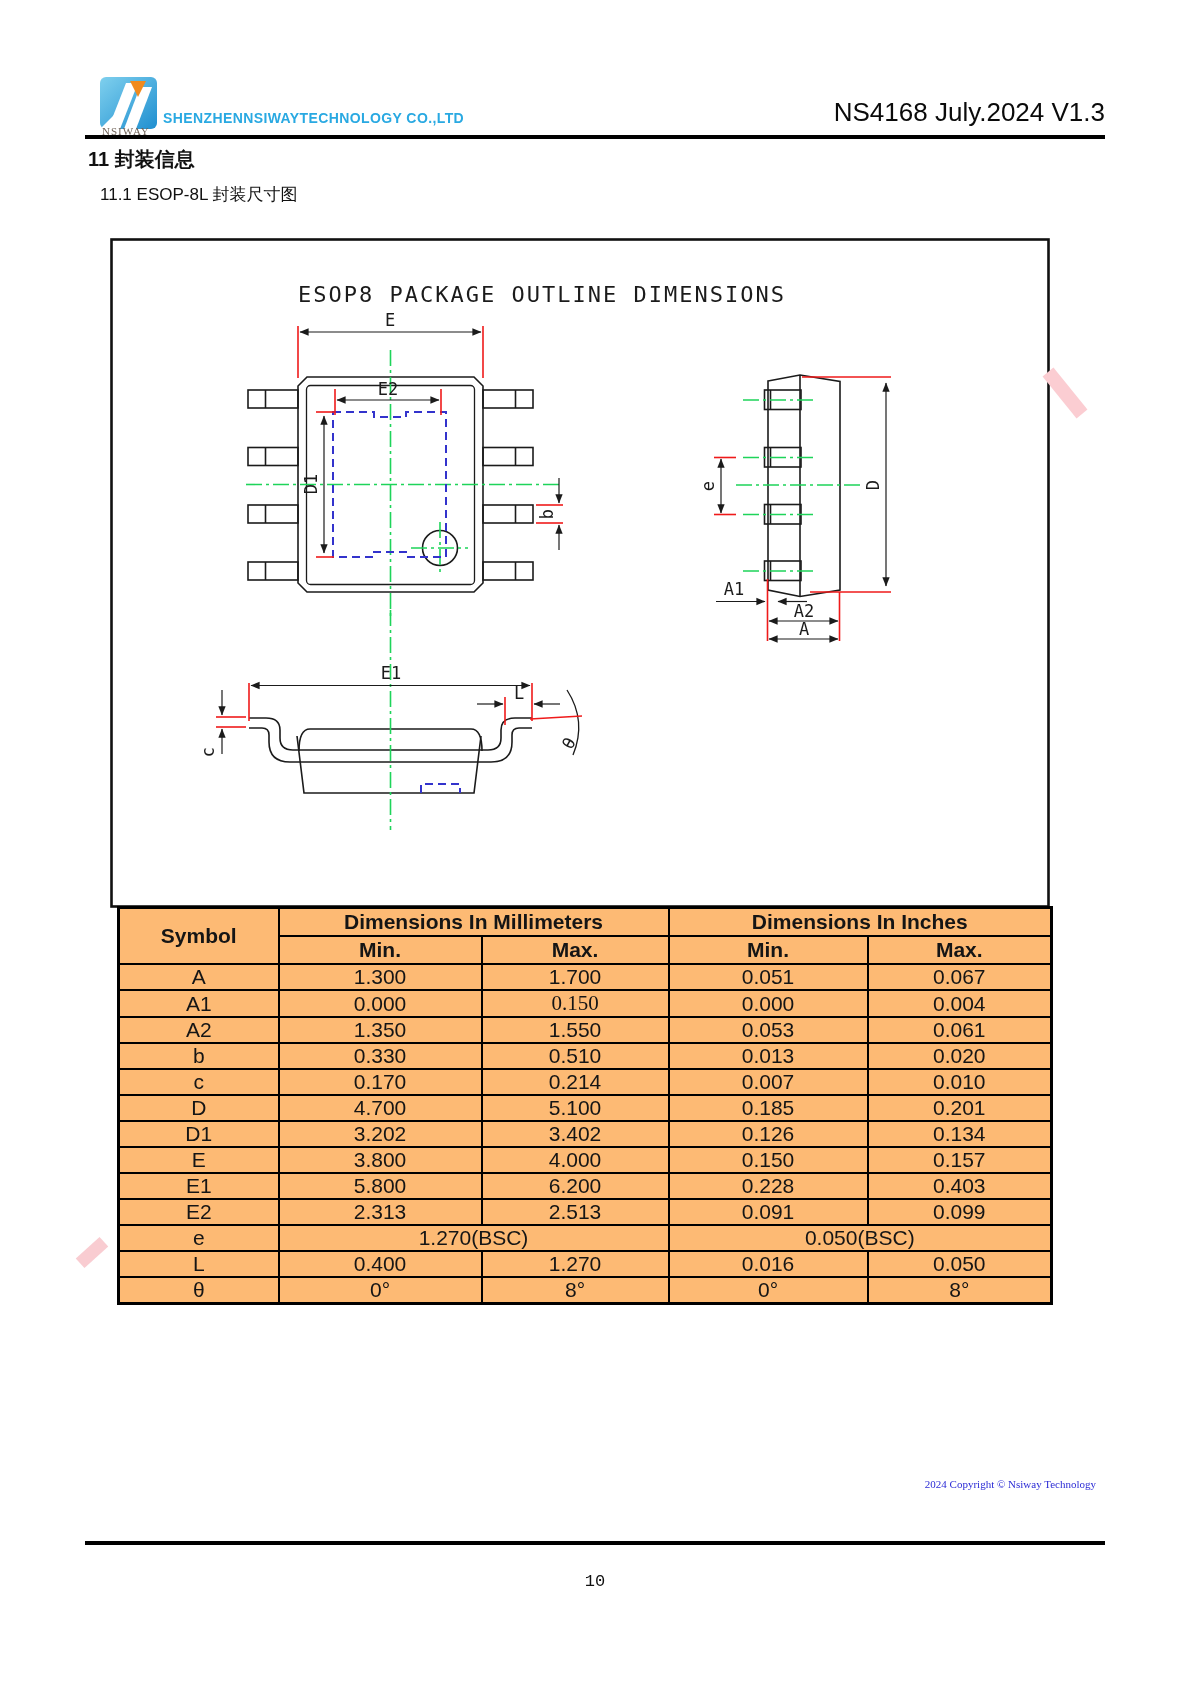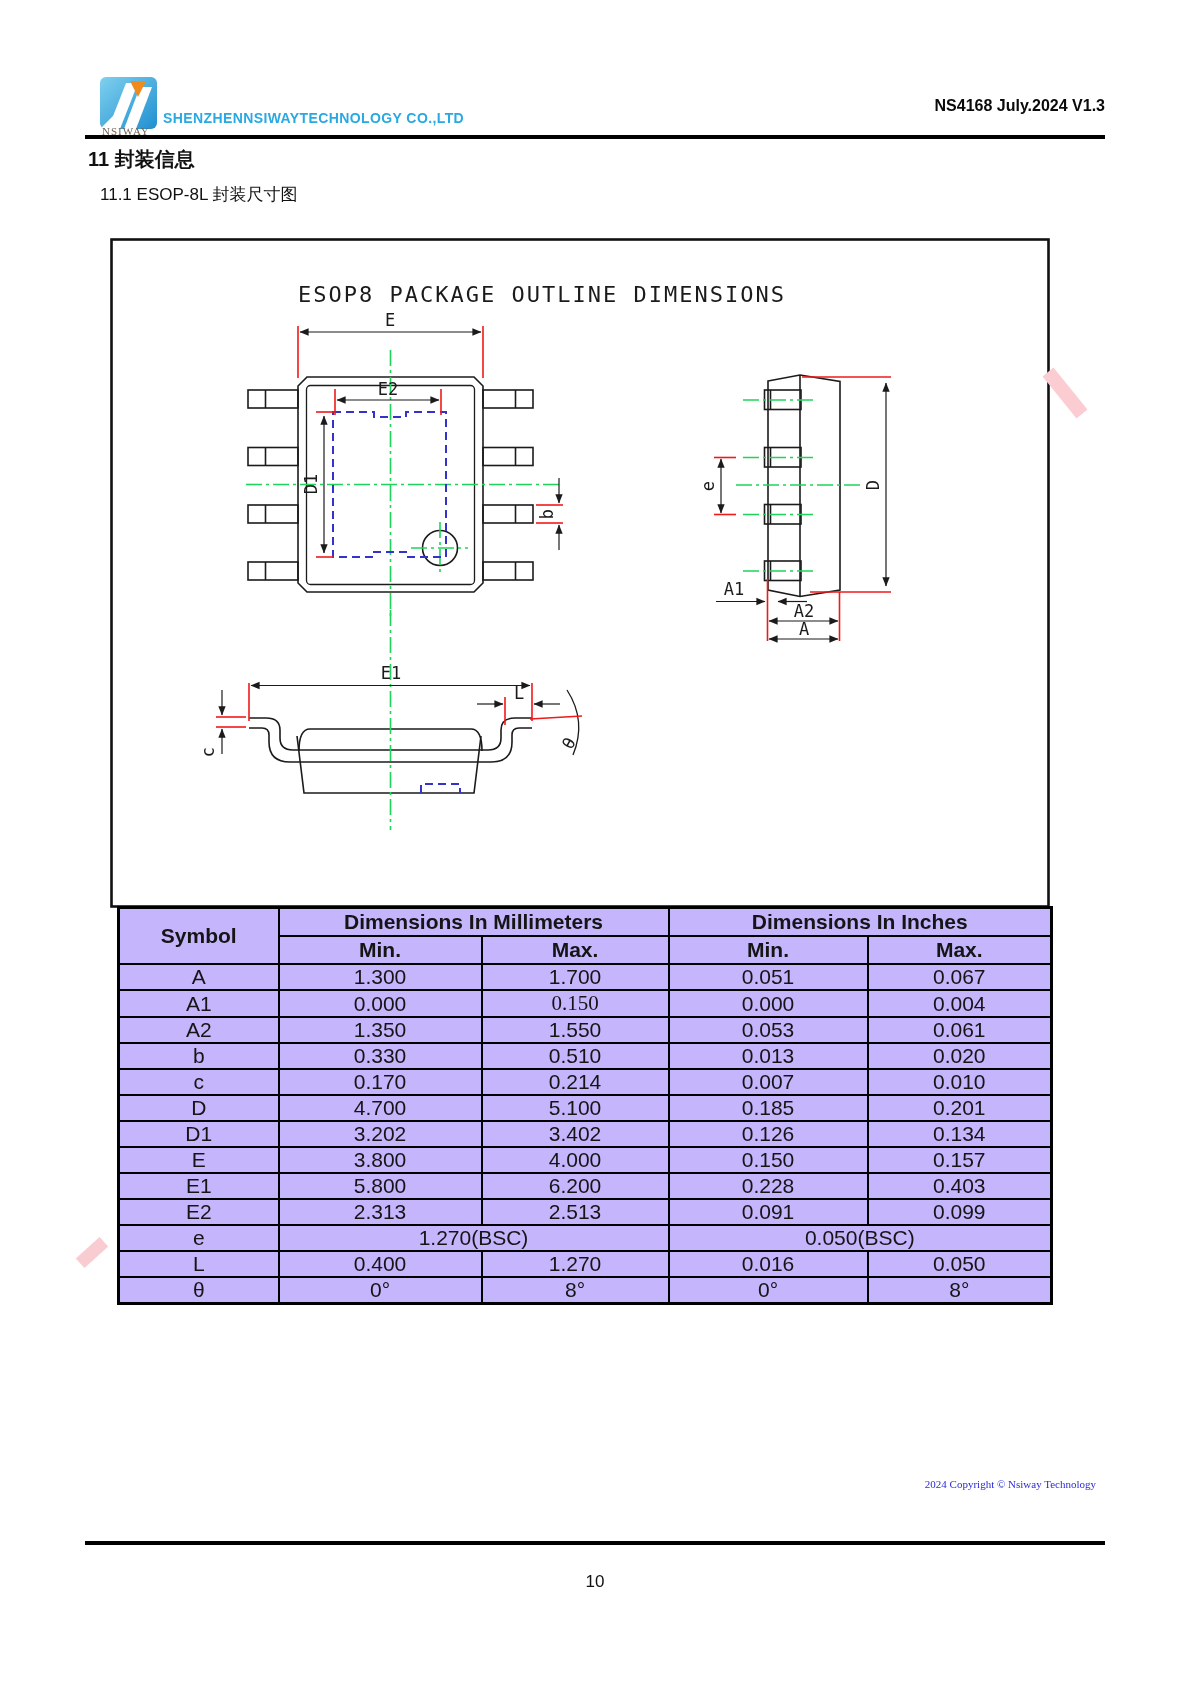--- a/index.html
+++ b/index.html
@@ -10,7 +10,7 @@
   
   .company-cn{left:163px;top:78px;font-size:25px;font-weight:bold;color:#29a9e2;letter-spacing:1px;}
   .company-en{left:163px;top:110px;font-size:14px;font-weight:bold;color:#29a9e2;letter-spacing:.4px;}
-  .doc-ref{right:85px;top:97px;font-size:16px;font-weight:bold;color:#0a0a0a;}
+  .doc-ref{right:85px;top:97px;font-size:26px;font-weight:normal;color:#0a0a0a;}
   .rule{left:85px;width:1020px;height:4px;background:#000;}
   .rule-top{top:135px;}
   .rule-bottom{top:1541px;}

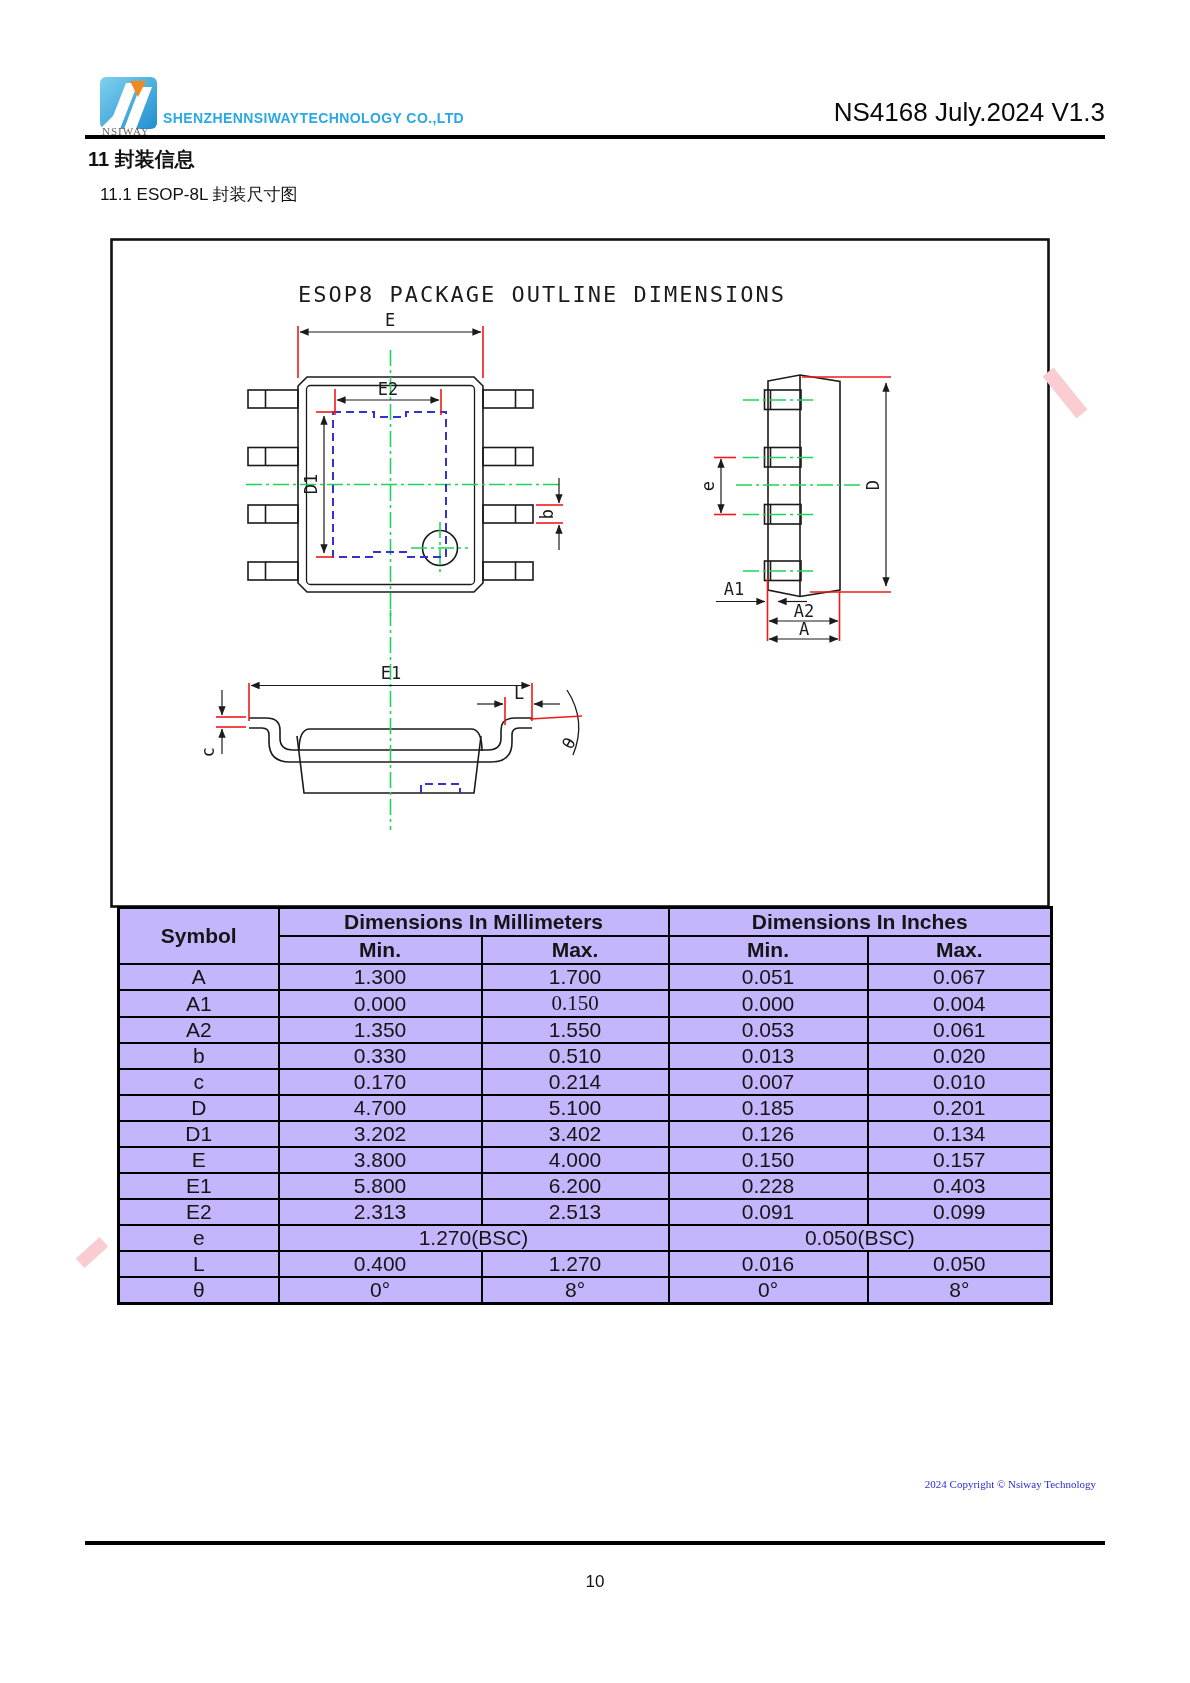--- a/index.html
+++ b/index.html
@@ -23,7 +23,7 @@
 
   
   .dim-table-wrap{left:117px;top:906px;}
-  table.dims{border-collapse:collapse;table-layout:fixed;width:933px;background:#c4b5fd;}
+  table.dims{border-collapse:collapse;table-layout:fixed;width:933px;background:#fdba74;}
   table.dims th,table.dims td{border:2px solid #000;text-align:center;vertical-align:middle;
       padding:0;color:#151515;overflow:hidden;white-space:nowrap;}
   table.dims{border:3px solid #000;}

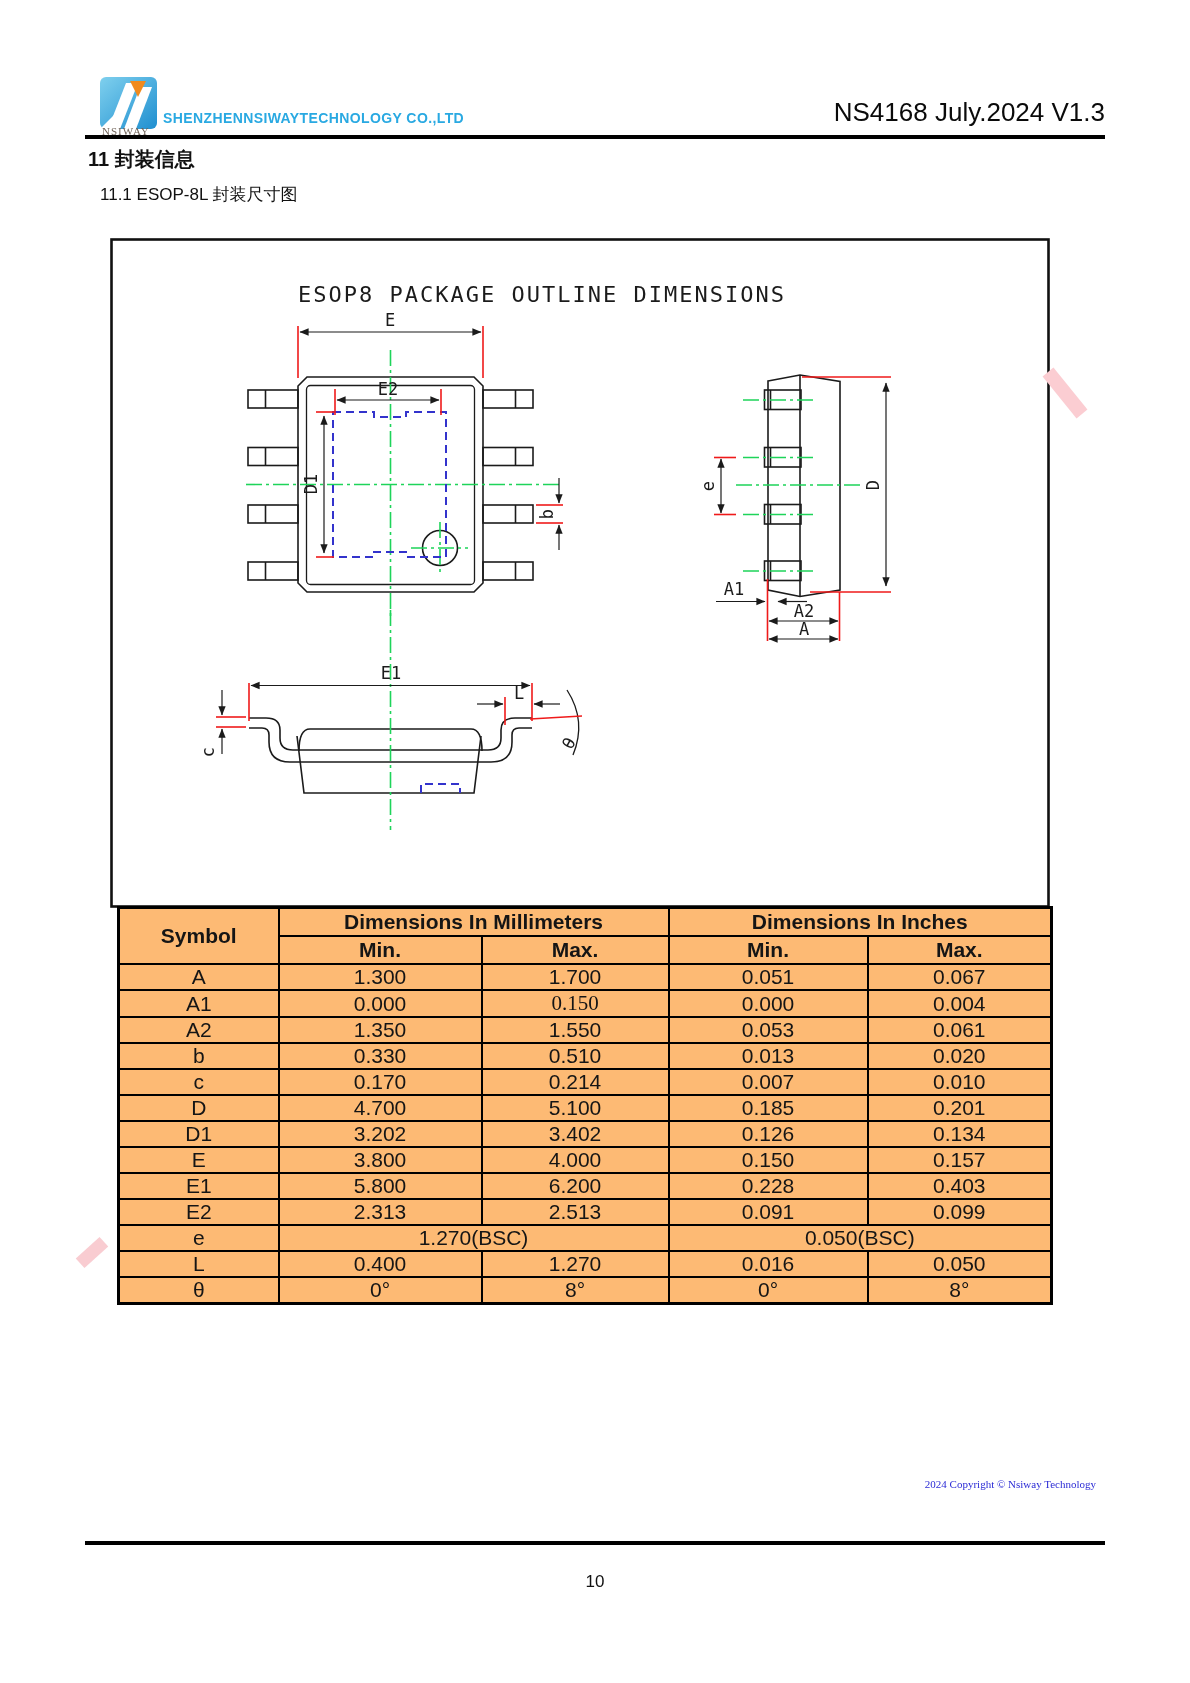--- a/index.html
+++ b/index.html
@@ -33,7 +33,7 @@
   td.serif-cell{font-family:"Liberation Serif",serif;}
 
   
-  .page-num{left:0;top:1572px;width:1190px;text-align:center;font-family:Liberation Sans, sans-serif;
+  .page-num{left:0;top:1572px;width:1190px;text-align:center;font-family:Liberation Mono, monospace;
       font-size:17px;color:#111;}
   .copyright{right:94px;top:1478px;font-family:"Liberation Serif",serif;font-size:11px;color:#2b2bd5;text-align:center;}
 

